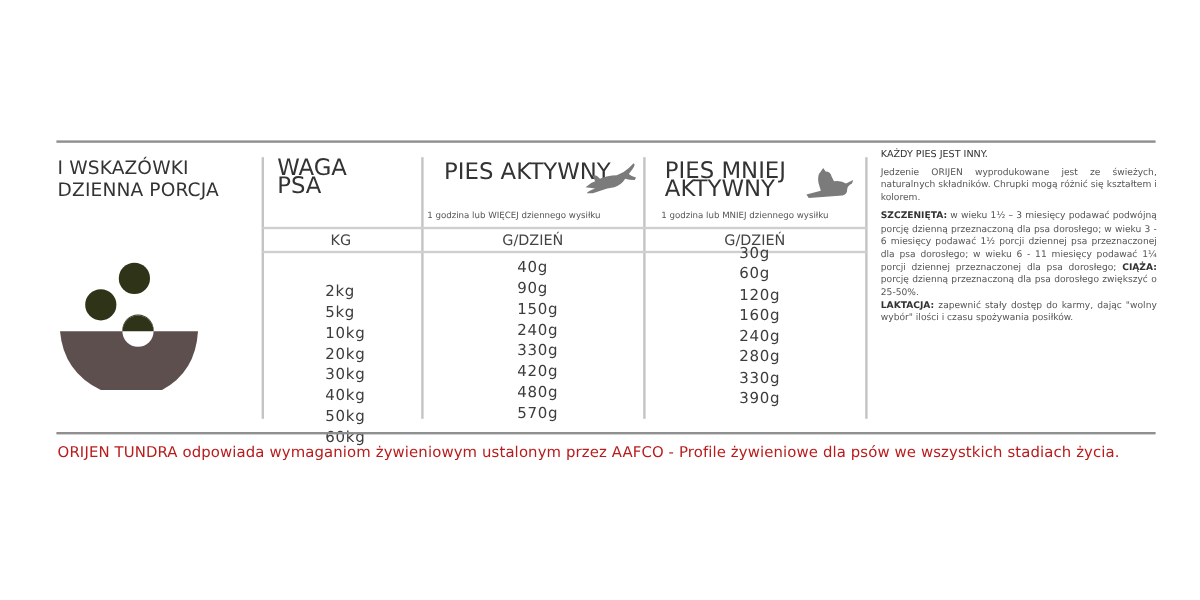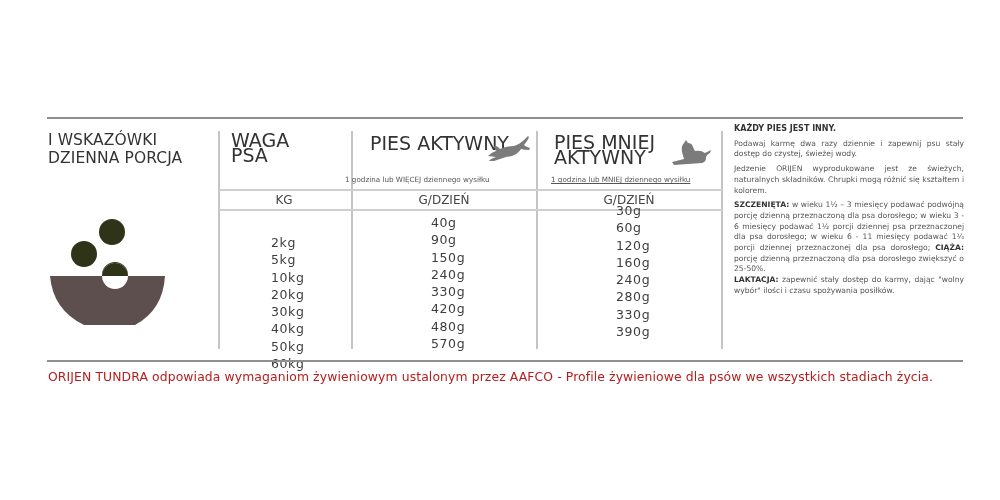--- a/index.html
+++ b/index.html
@@ -28,7 +28,7 @@
 
     .right-panel { position: absolute; left: 734px; top: 124px; width: 230px; font-size: 7.6px;
       line-height: 10.7px; color: #555; text-align: justify; }
-    .right-panel .hd { font-weight: bold; color: #333; font-size: 8px; margin-bottom: 4px; }
+    .right-panel .hd { font-weight: normal; color: #333; font-size: 8px; margin-bottom: 4px; }
     .right-panel p { margin: 0 0 4px 0; }
     .right-panel b { color: #333; }
 

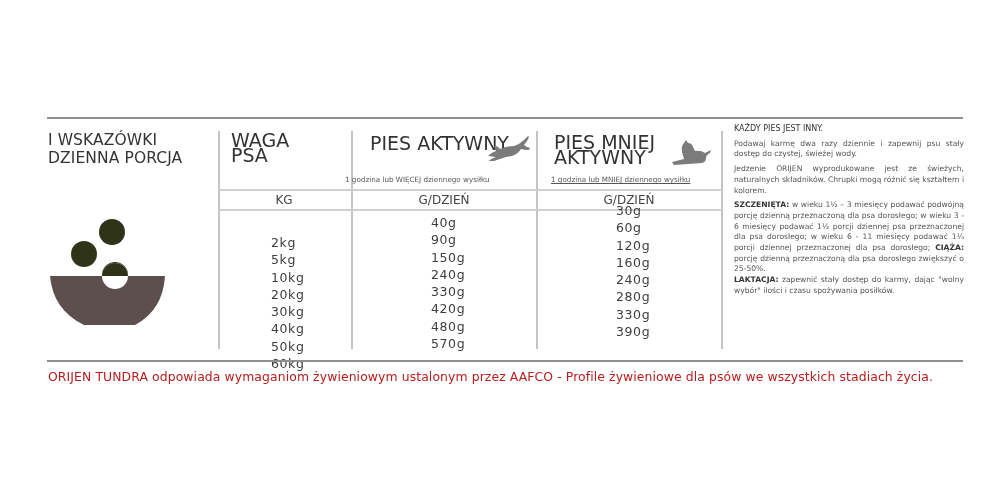--- a/index.html
+++ b/index.html
@@ -126,7 +126,6 @@
 
 <div class="right-panel">
   <div class="hd">KAŻDY PIES JEST INNY.</div>
-  <p>Podawaj karmę dwa razy dziennie i zapewnij psu stały dostęp do czystej, świeżej wody.</p>
   <p>Jedzenie ORIJEN wyprodukowane jest ze świeżych, naturalnych składników. Chrupki mogą różnić się kształtem i kolorem.</p>
   <p><b>SZCZENIĘTA:</b><span> w wieku 1½ – 3 miesięcy podawać podwójną porcję dzienną przeznaczoną dla psa dorosłego; w wieku 3 - 6 miesięcy podawać 1½ porcji dziennej psa przeznaczonej dla psa dorosłego; w wieku 6 - 11 miesięcy podawać 1¼ porcji dziennej przeznaczonej dla psa dorosłego; </span><b>CIĄŻA:</b><span> porcję dzienną przeznaczoną dla psa dorosłego zwiększyć o 25-50%.</span><br><b>LAKTACJA:</b><span> zapewnić stały dostęp do karmy, dając "wolny wybór" ilości i czasu spożywania posiłków.</span></p>
 </div>

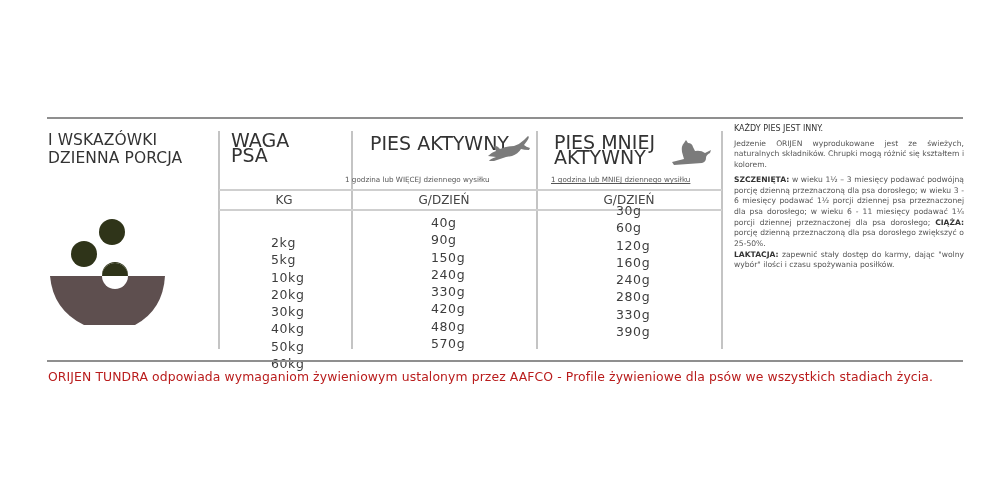--- a/index.html
+++ b/index.html
@@ -76,7 +76,7 @@
     <path d="M2 22 Q6 18 10 17 L8 13 Q9 11 12 13 L14 15 Q20 12 28 12 Q34 10 38 6 L42 2 Q44 3 41 7 L38 11 Q40 13 44 14 L43 16 Q38 16 35 15 Q32 20 26 22 L20 23 Q14 25 8 27 L3 27 Q4 25 10 23 Z" fill="#7b7b7b"></path>
   </svg>
 </div>
-<div class="sub-note" style="left:345px; top:175px;">1 godzina lub WIĘCEJ dziennego wysiłku</div>
+<div class="sub-note" style="left:356px; top:175px;">1 godzina lub WIĘCEJ dziennego wysiłku</div>
 
 <div class="col-head" style="left:554px; top:135px;">
   <div>PIES MNIEJ</div>

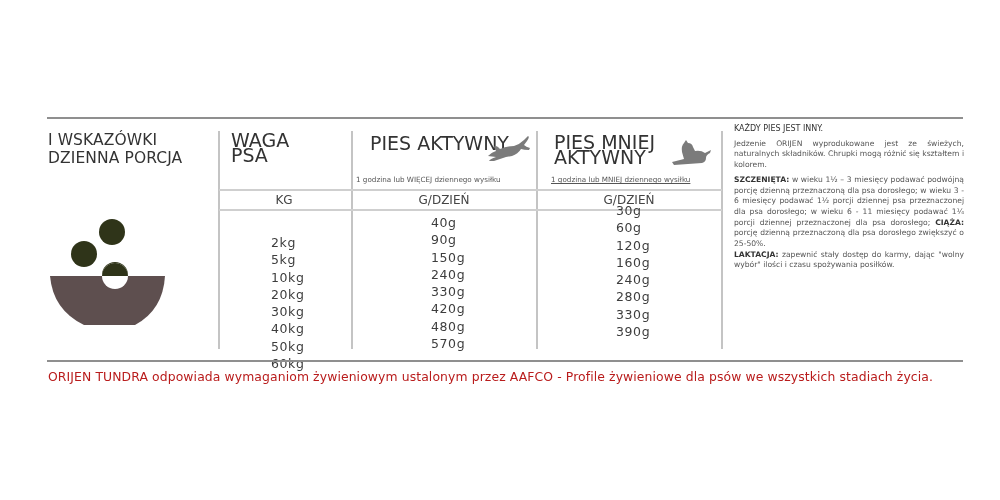--- a/index.html
+++ b/index.html
@@ -87,7 +87,7 @@
     <path d="M4 24 L16 21 L14 14 Q13 8 16 5 L18 2 L20 5 Q24 5 25 9 L27 13 Q33 12 37 15 L43 12 L42 15 Q38 17 38 20 Q38 24 34 25 L20 26 L6 27 Z" fill="#7b7b7b"></path>
   </svg>
 </div>
-<div class="sub-note" style="left:551px; top:175px;text-decoration:underline;">1 godzina lub MNIEJ dziennego wysiłku</div>
+<div class="sub-note" style="left:551px; top:175px;">1 godzina lub MNIEJ dziennego wysiłku</div>
 
 <div class="unit-head" style="left:219px; top:193px; width:130px;">KG</div>
 <div class="unit-head" style="left:352px; top:193px; width:184px;">G/DZIEŃ</div>

